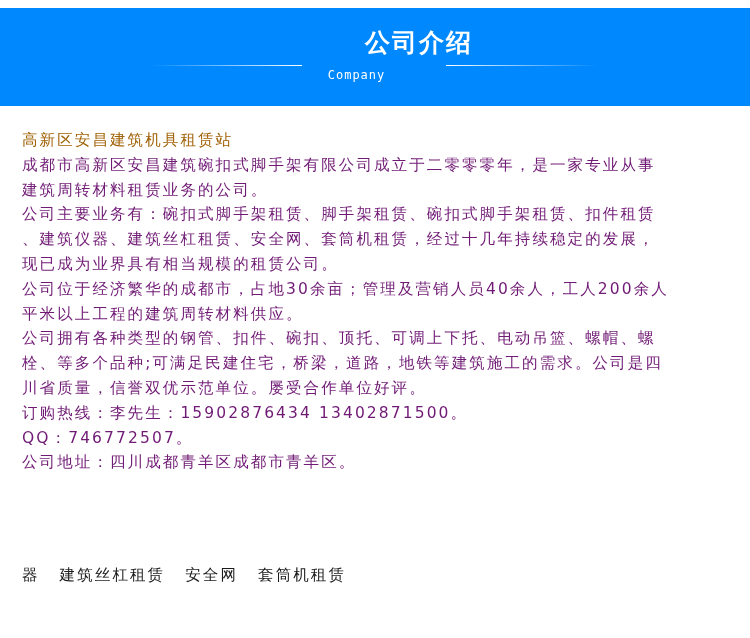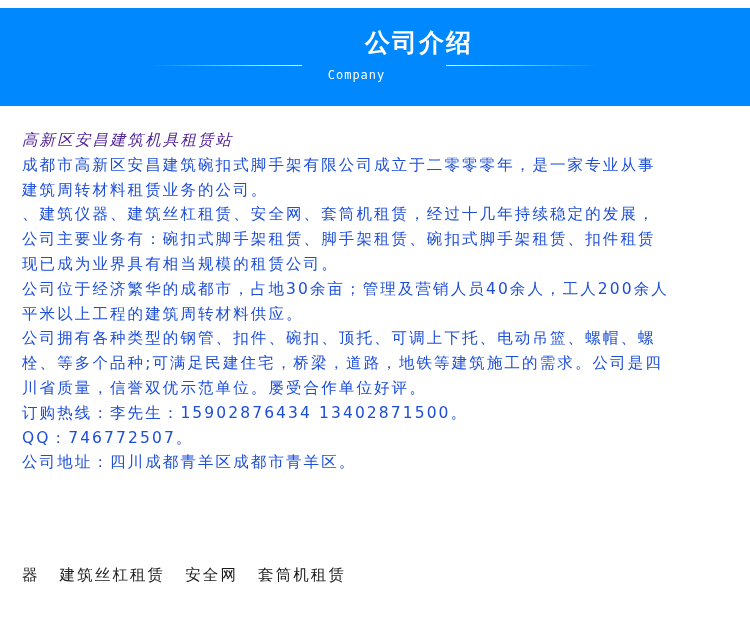--- a/index.html
+++ b/index.html
@@ -17,7 +17,7 @@
                        background: linear-gradient(to right, #ffffff 0%, rgba(255,255,255,0.3) 70%, rgba(255,255,255,0) 100%); }
     .content { position: absolute; left: 22px; top: 128px; width: 710px; }
     .line { font-size: 15.5px; line-height: 24.8px; color: #1d4ed8; letter-spacing: 2.1px; white-space: nowrap; }
-    .line.red { color: #4c1d95; font-style: italic; }
+    .line.red { color: #a16207; }
     .products { position: absolute; left: 22px; top: 562px; width: 712px; }
     .prod-line { font-size: 15.5px; line-height: 26px; color: #1a1a1a; letter-spacing: 2.1px; white-space: nowrap; }
     .gap { display: inline-block; }

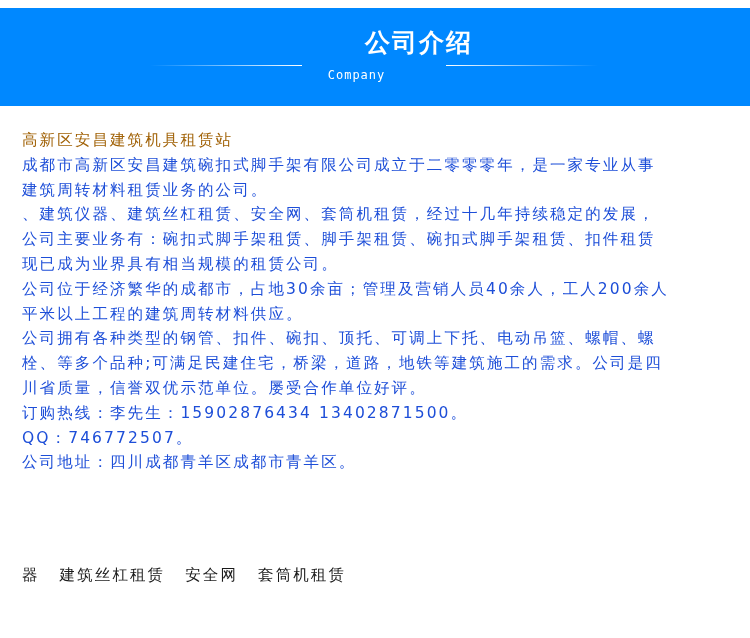--- a/index.html
+++ b/index.html
@@ -16,7 +16,7 @@
     .deco-line-right { position: absolute; top: 57px; left: 446px; width: 152px; height: 1px;
                        background: linear-gradient(to right, #ffffff 0%, rgba(255,255,255,0.3) 70%, rgba(255,255,255,0) 100%); }
     .content { position: absolute; left: 22px; top: 128px; width: 710px; }
-    .line { font-size: 15.5px; line-height: 24.8px; color: #1d4ed8; letter-spacing: 2.1px; white-space: nowrap; }
+    .line { font-size: 15.5px; line-height: 24.8px; color: #701a75; letter-spacing: 2.1px; white-space: nowrap; }
     .line.red { color: #a16207; }
     .products { position: absolute; left: 22px; top: 562px; width: 712px; }
     .prod-line { font-size: 15.5px; line-height: 26px; color: #1a1a1a; letter-spacing: 2.1px; white-space: nowrap; }

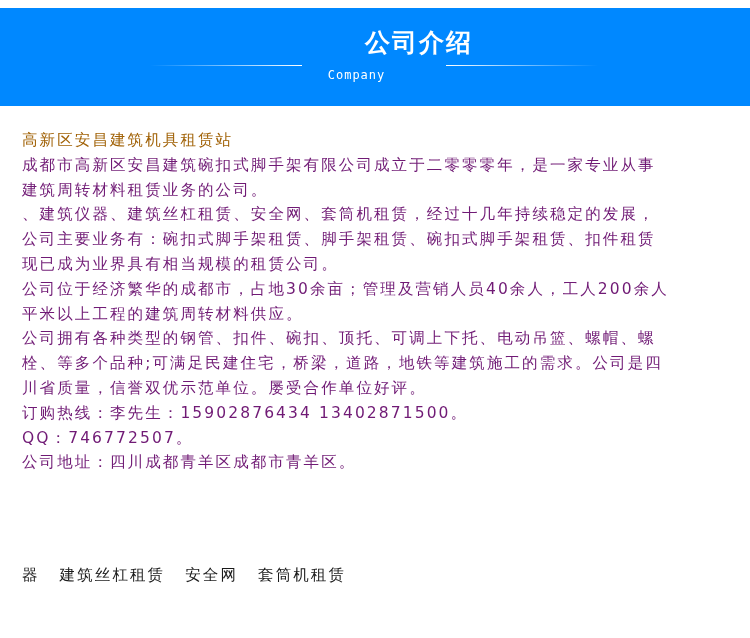--- a/index.html
+++ b/index.html
@@ -36,8 +36,8 @@
   <div class="line red">高新区安昌建筑机具租赁站</div>
   <div class="line">成都市高新区安昌建筑碗扣式脚手架有限公司成立于二零零零年，是一家专业从事</div>
   <div class="line">建筑周转材料租赁业务的公司。</div>
+  <div class="line">公司主要业务有：碗扣式脚手架租赁、脚手架租赁、碗扣式脚手架租赁、扣件租赁</div>
   <div class="line">、建筑仪器、建筑丝杠租赁、安全网、套筒机租赁，经过十几年持续稳定的发展，</div>
-  <div class="line">公司主要业务有：碗扣式脚手架租赁、脚手架租赁、碗扣式脚手架租赁、扣件租赁</div>
   <div class="line">现已成为业界具有相当规模的租赁公司。</div>
   <div class="line">公司位于经济繁华的成都市，占地30余亩；管理及营销人员40余人，工人200余人</div>
   <div class="line">平米以上工程的建筑周转材料供应。</div>

